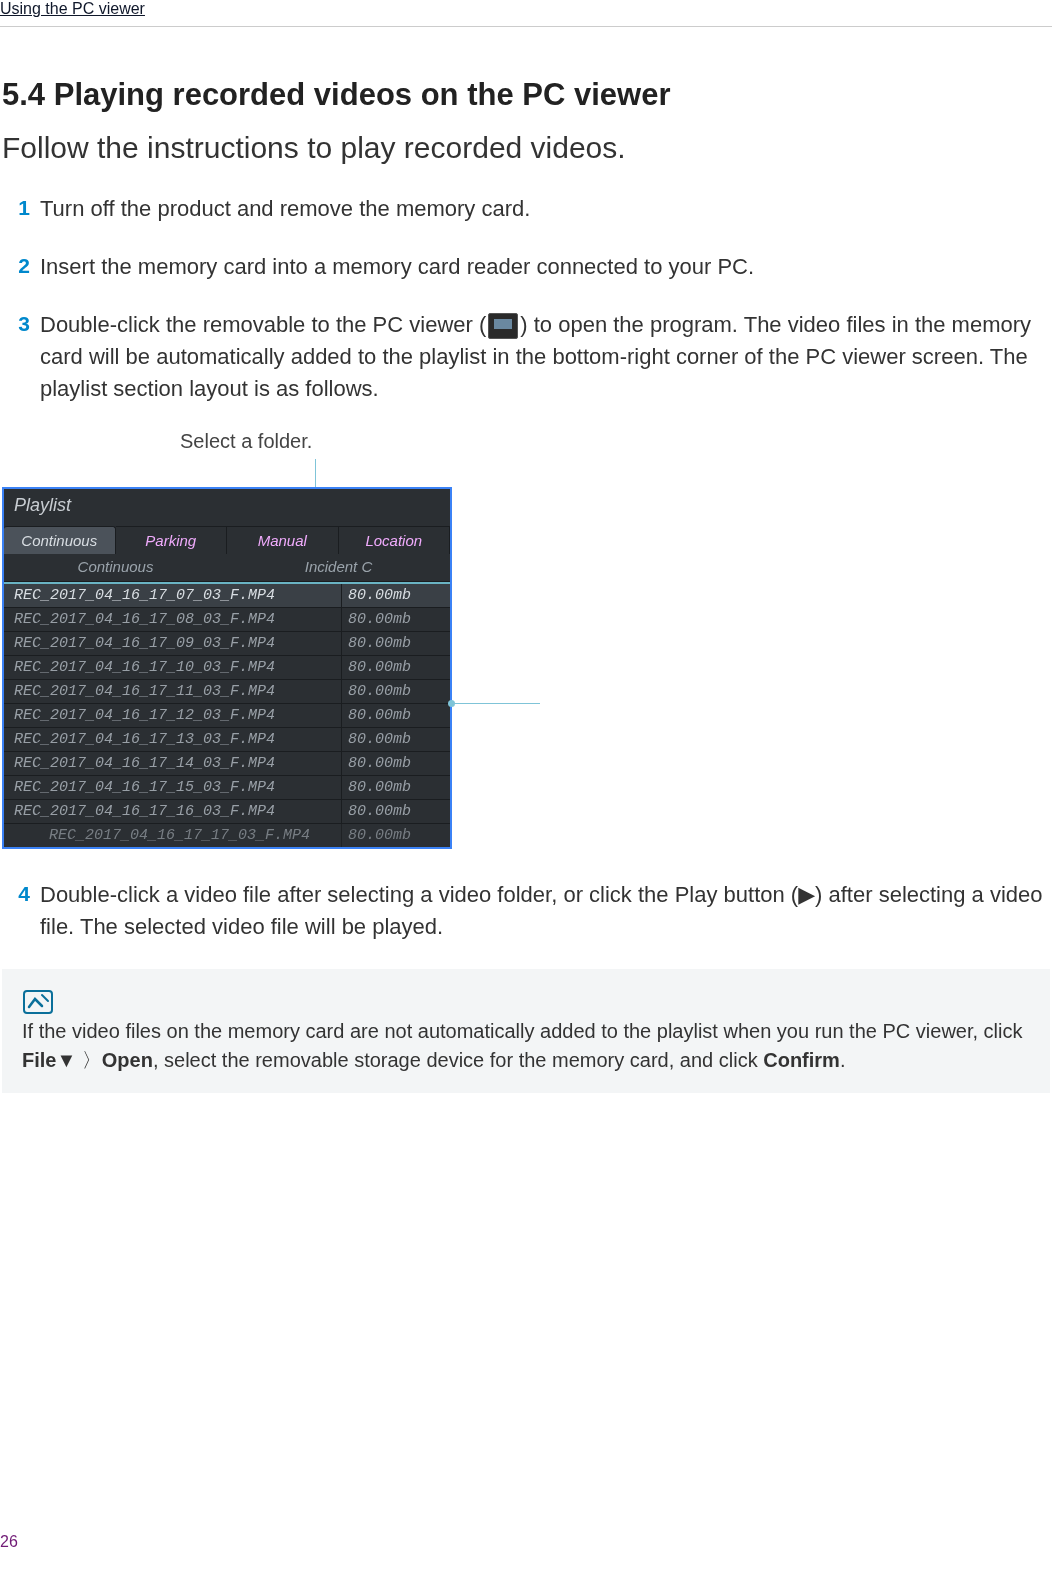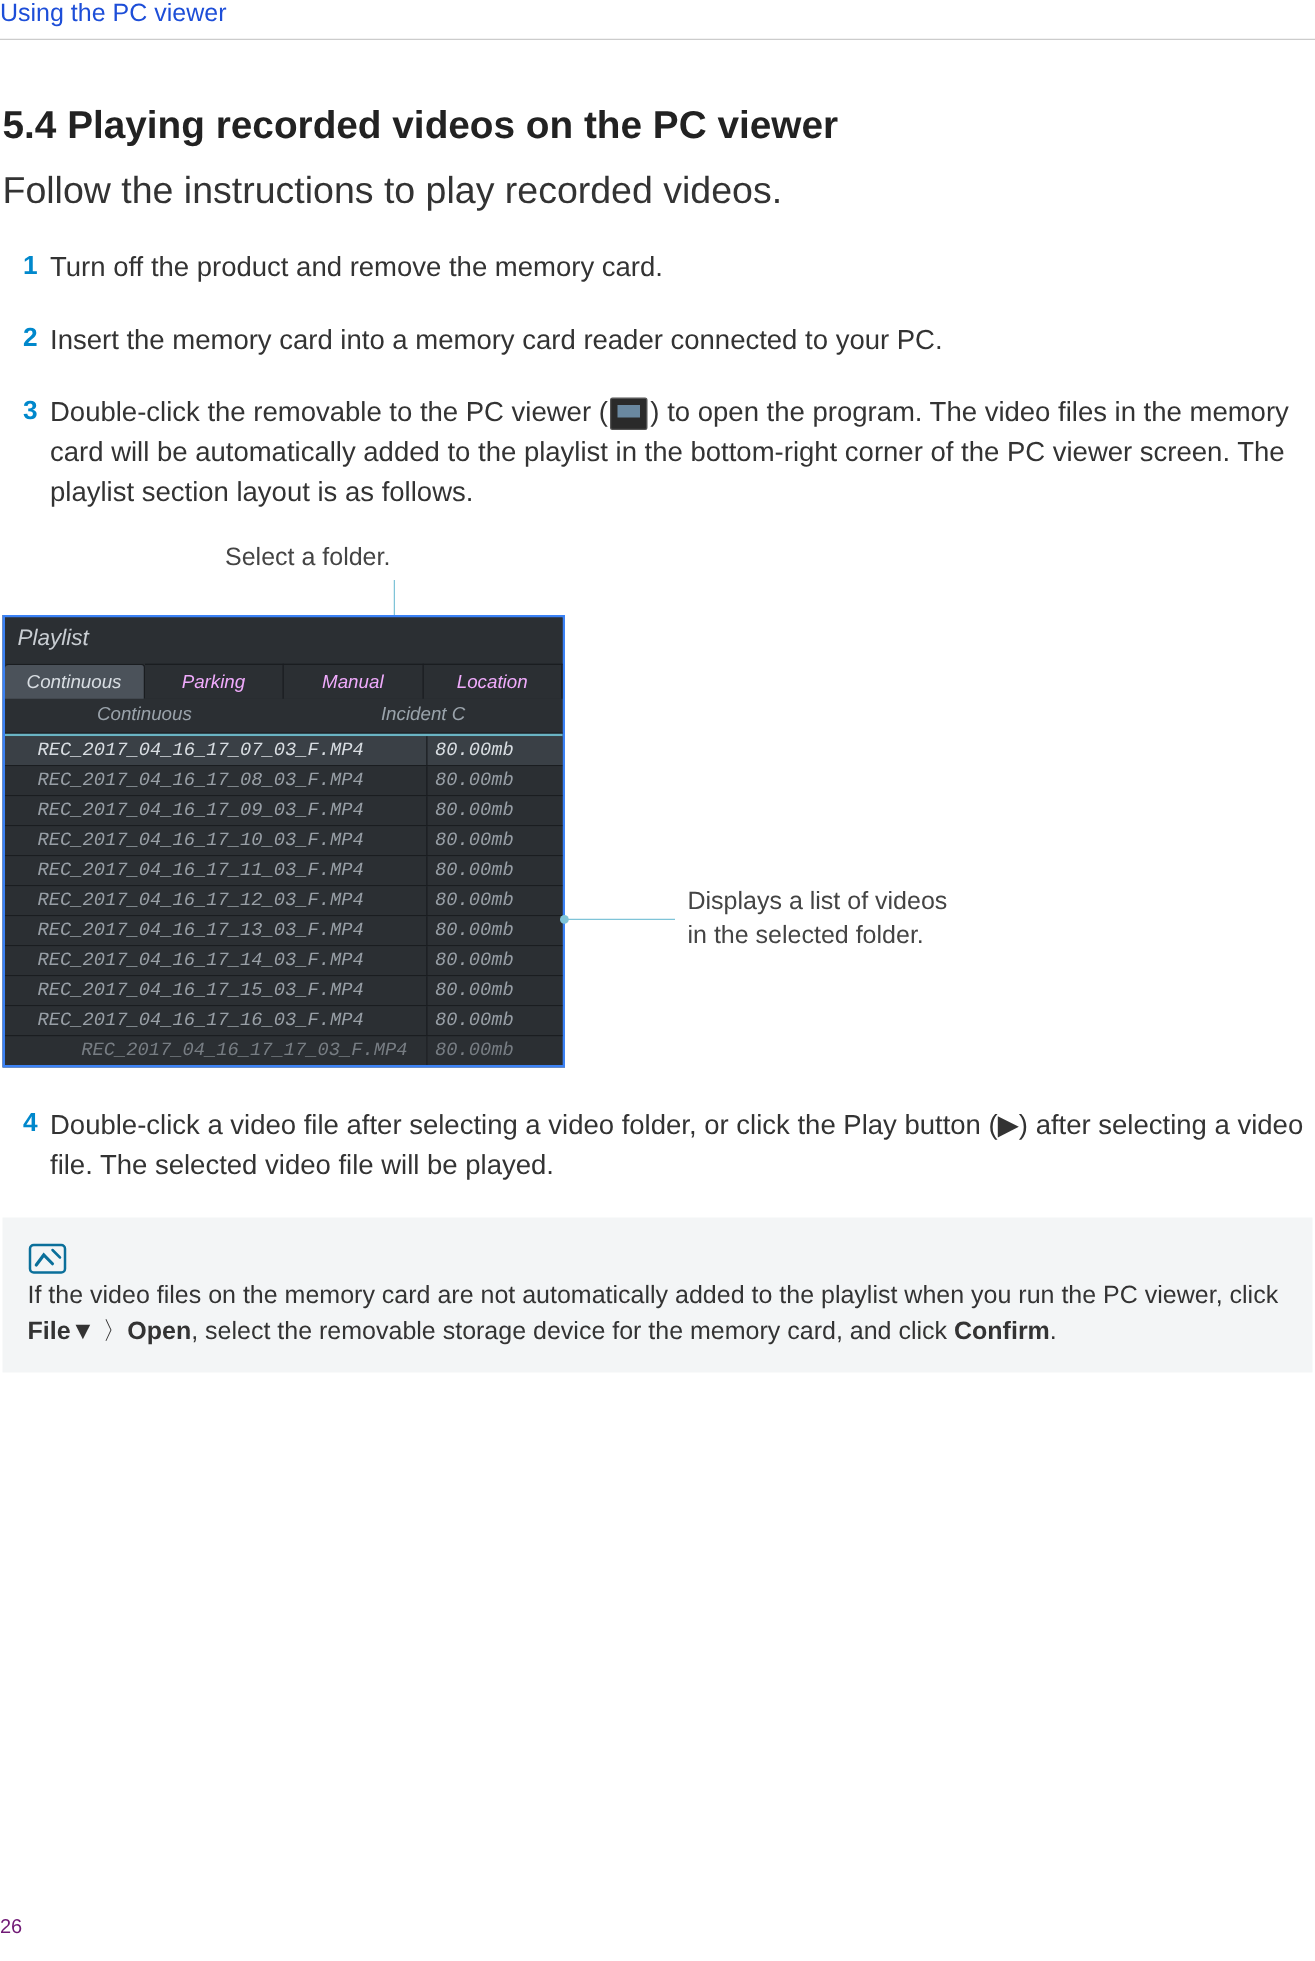--- a/index.html
+++ b/index.html
@@ -21,9 +21,10 @@
       margin-bottom: 50px;
     }
     .header-left {
-      color: #1d4ed8;
-      font-size: 20px;
+      color: #0f172a;
+      font-size: 16px;
       font-weight: 400;
+      text-decoration: underline;
     }
     .content { padding: 0 2px; }
     .section-heading {

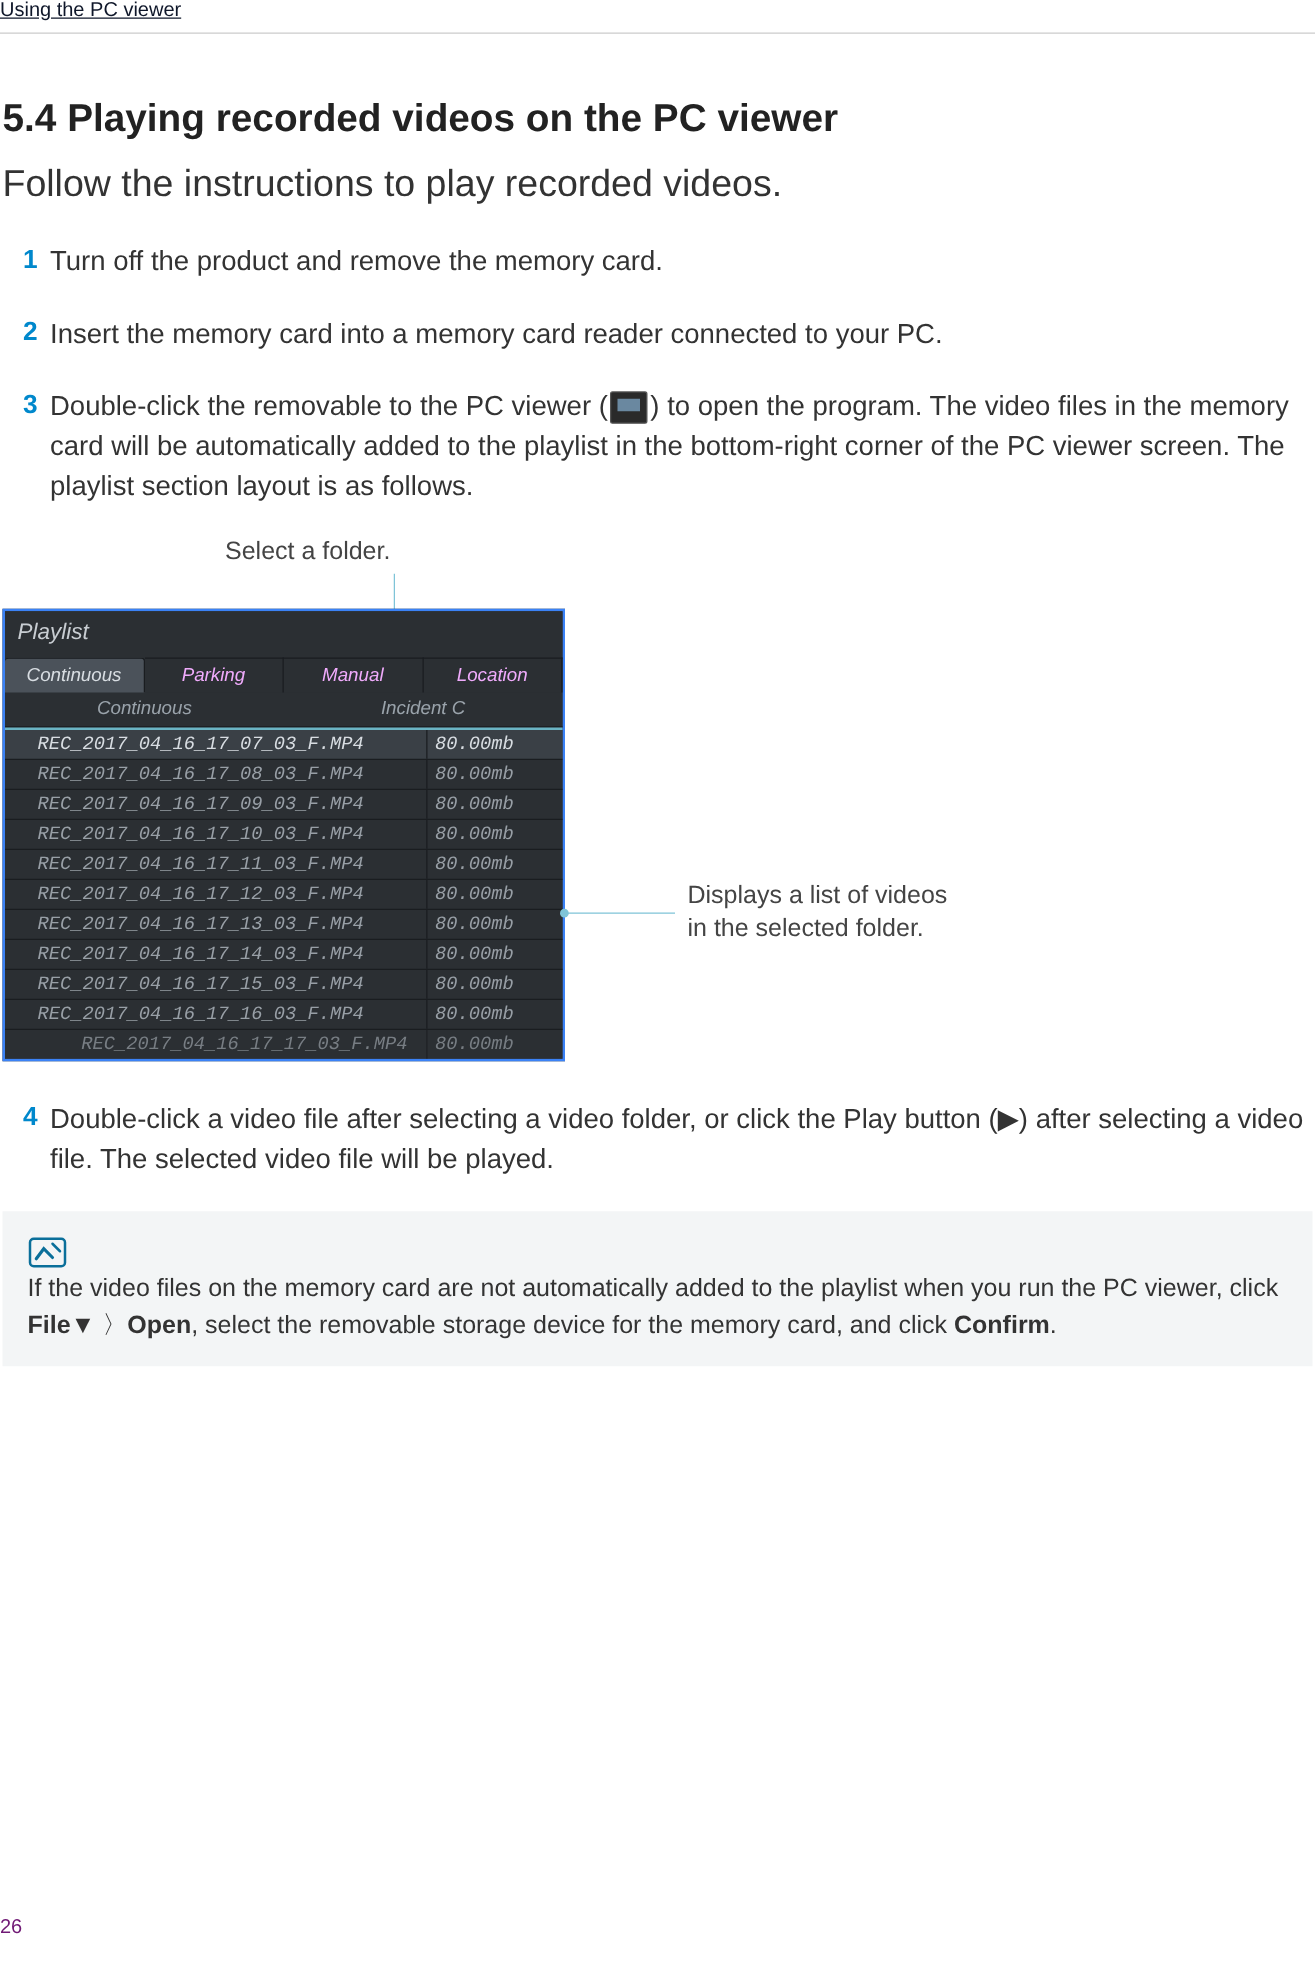--- a/index.html
+++ b/index.html
@@ -177,7 +177,6 @@
       border-right: 1px solid #1a1d20;
       white-space: nowrap;
       overflow: hidden;
-      margin-left: 16px;
     }
     .file-size {
       width: 108px;

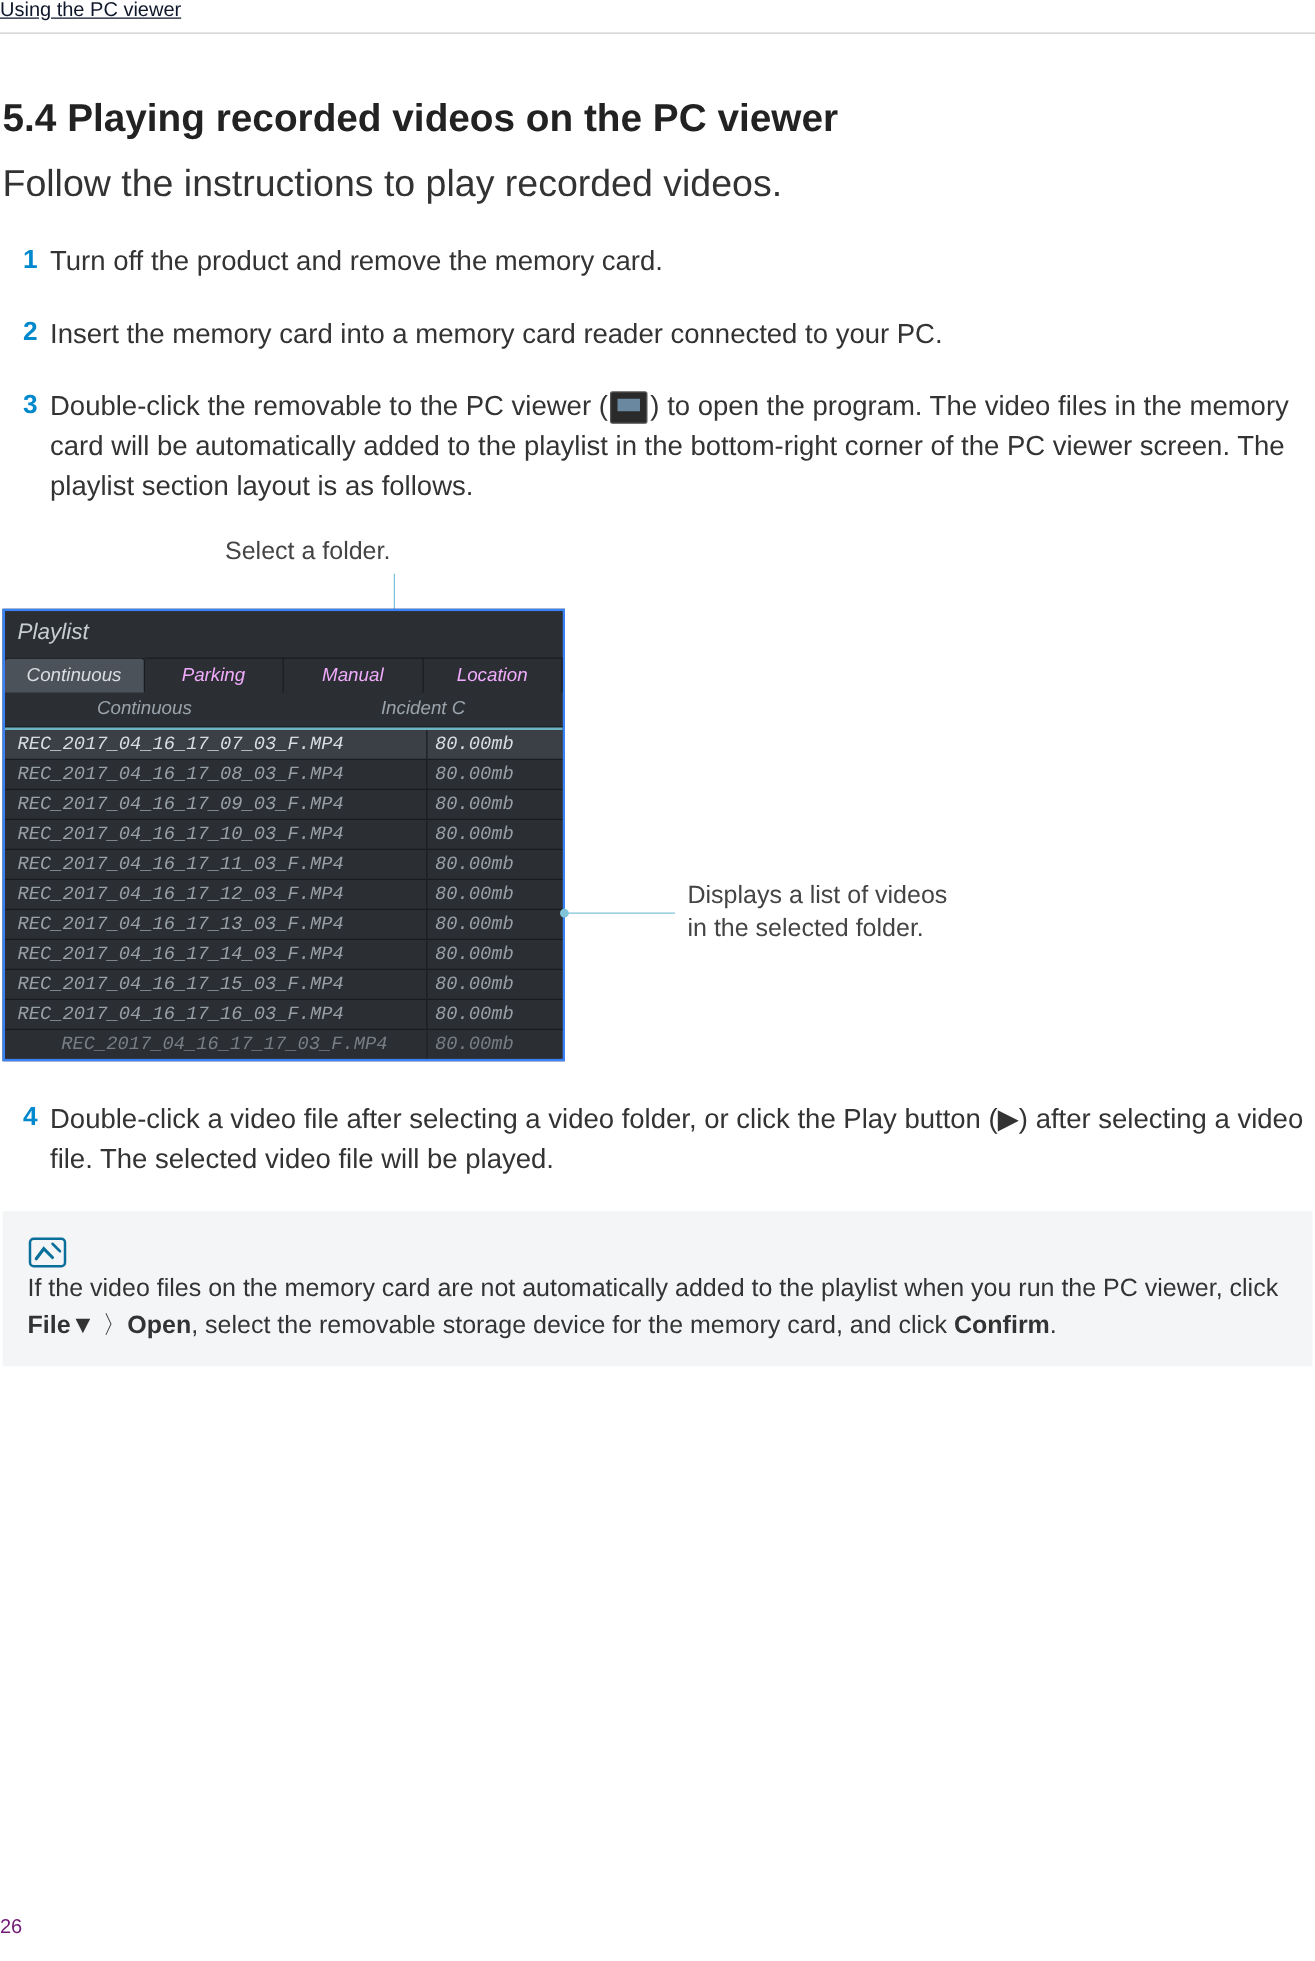--- a/index.html
+++ b/index.html
@@ -342,10 +342,6 @@
 
       <div class="annot-right">
         <span class="annot-line-right"></span>
-        <span class="annot-text-right">
-          <span>Displays a list of videos</span><br>
-          <span>in the selected folder.</span>
-        </span>
       </div>
     </div>
   </div>

